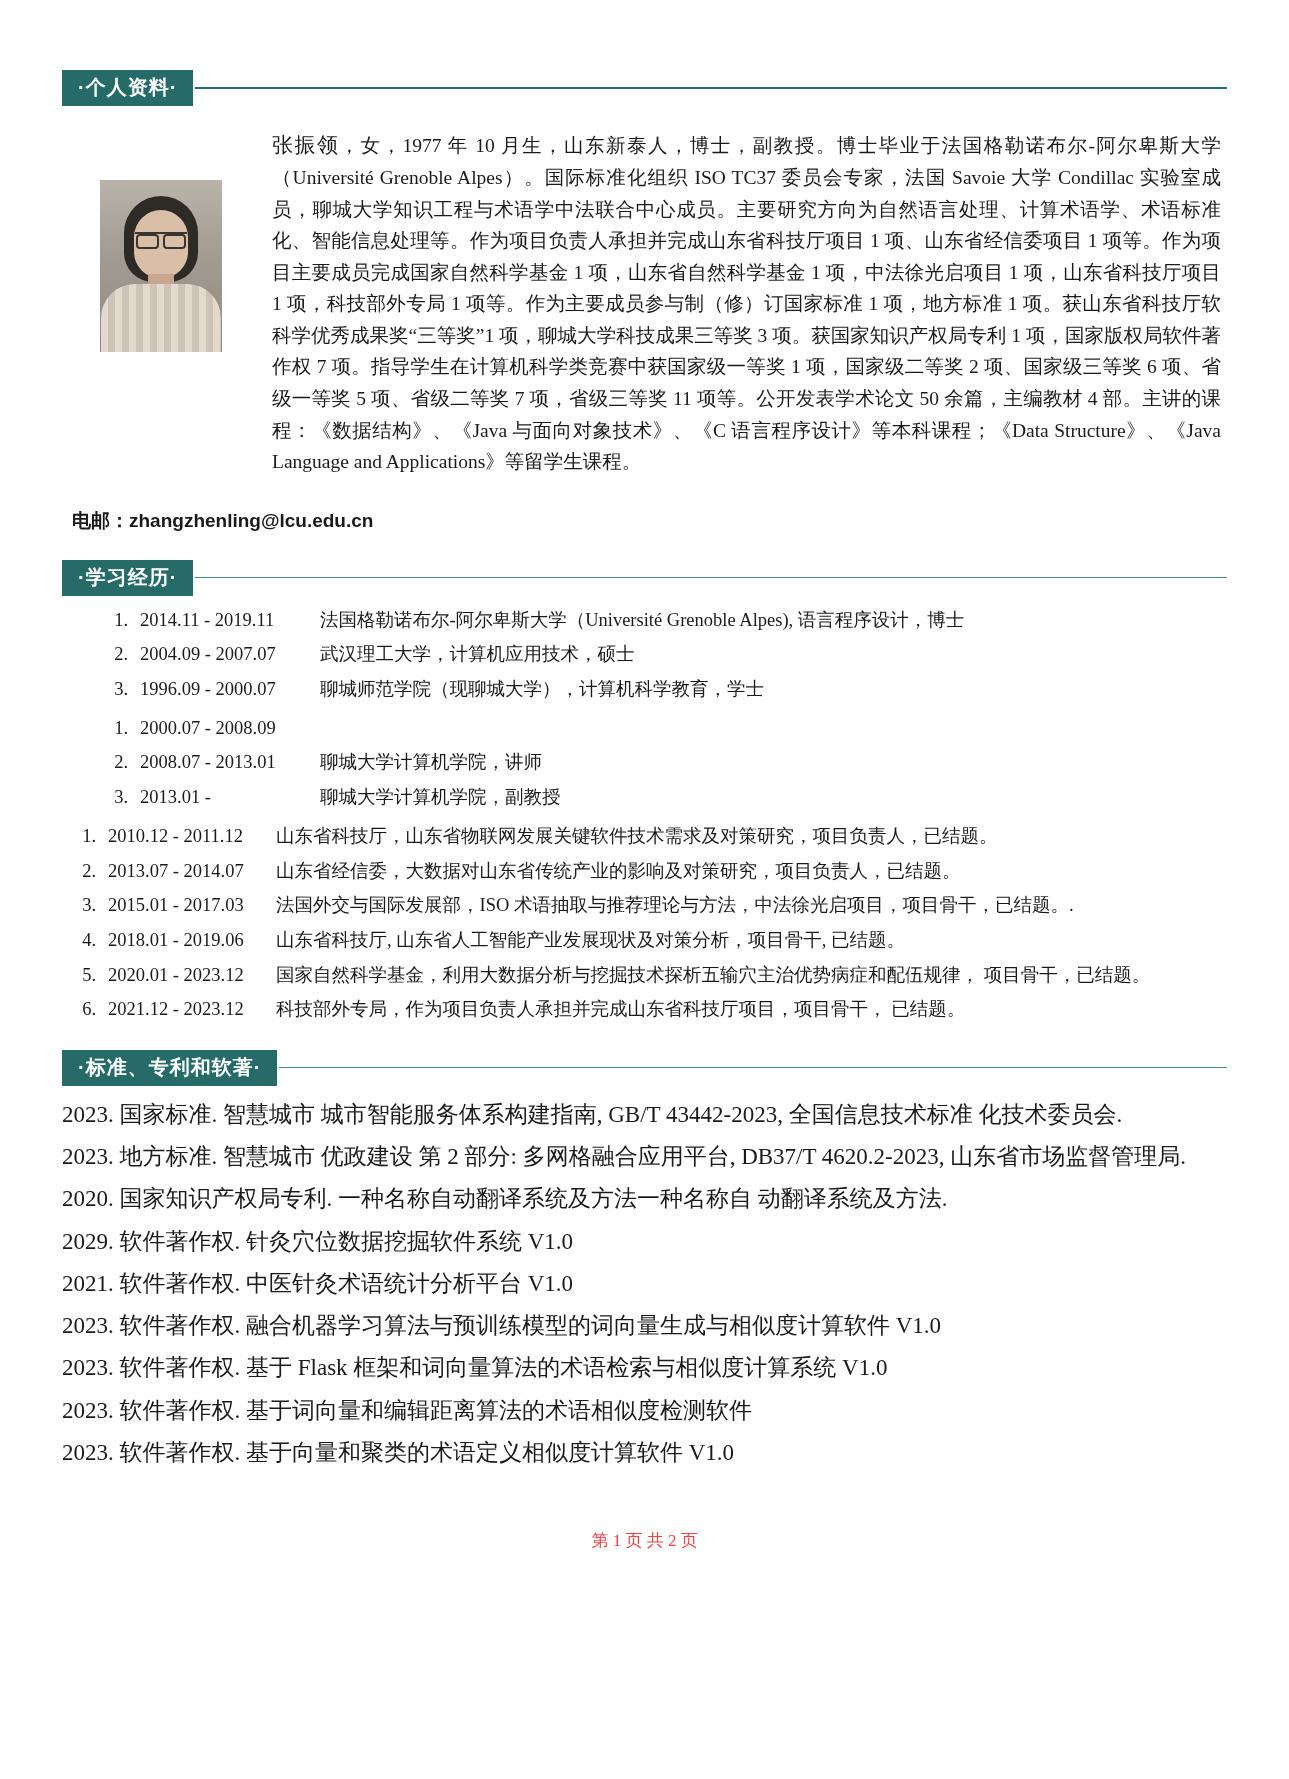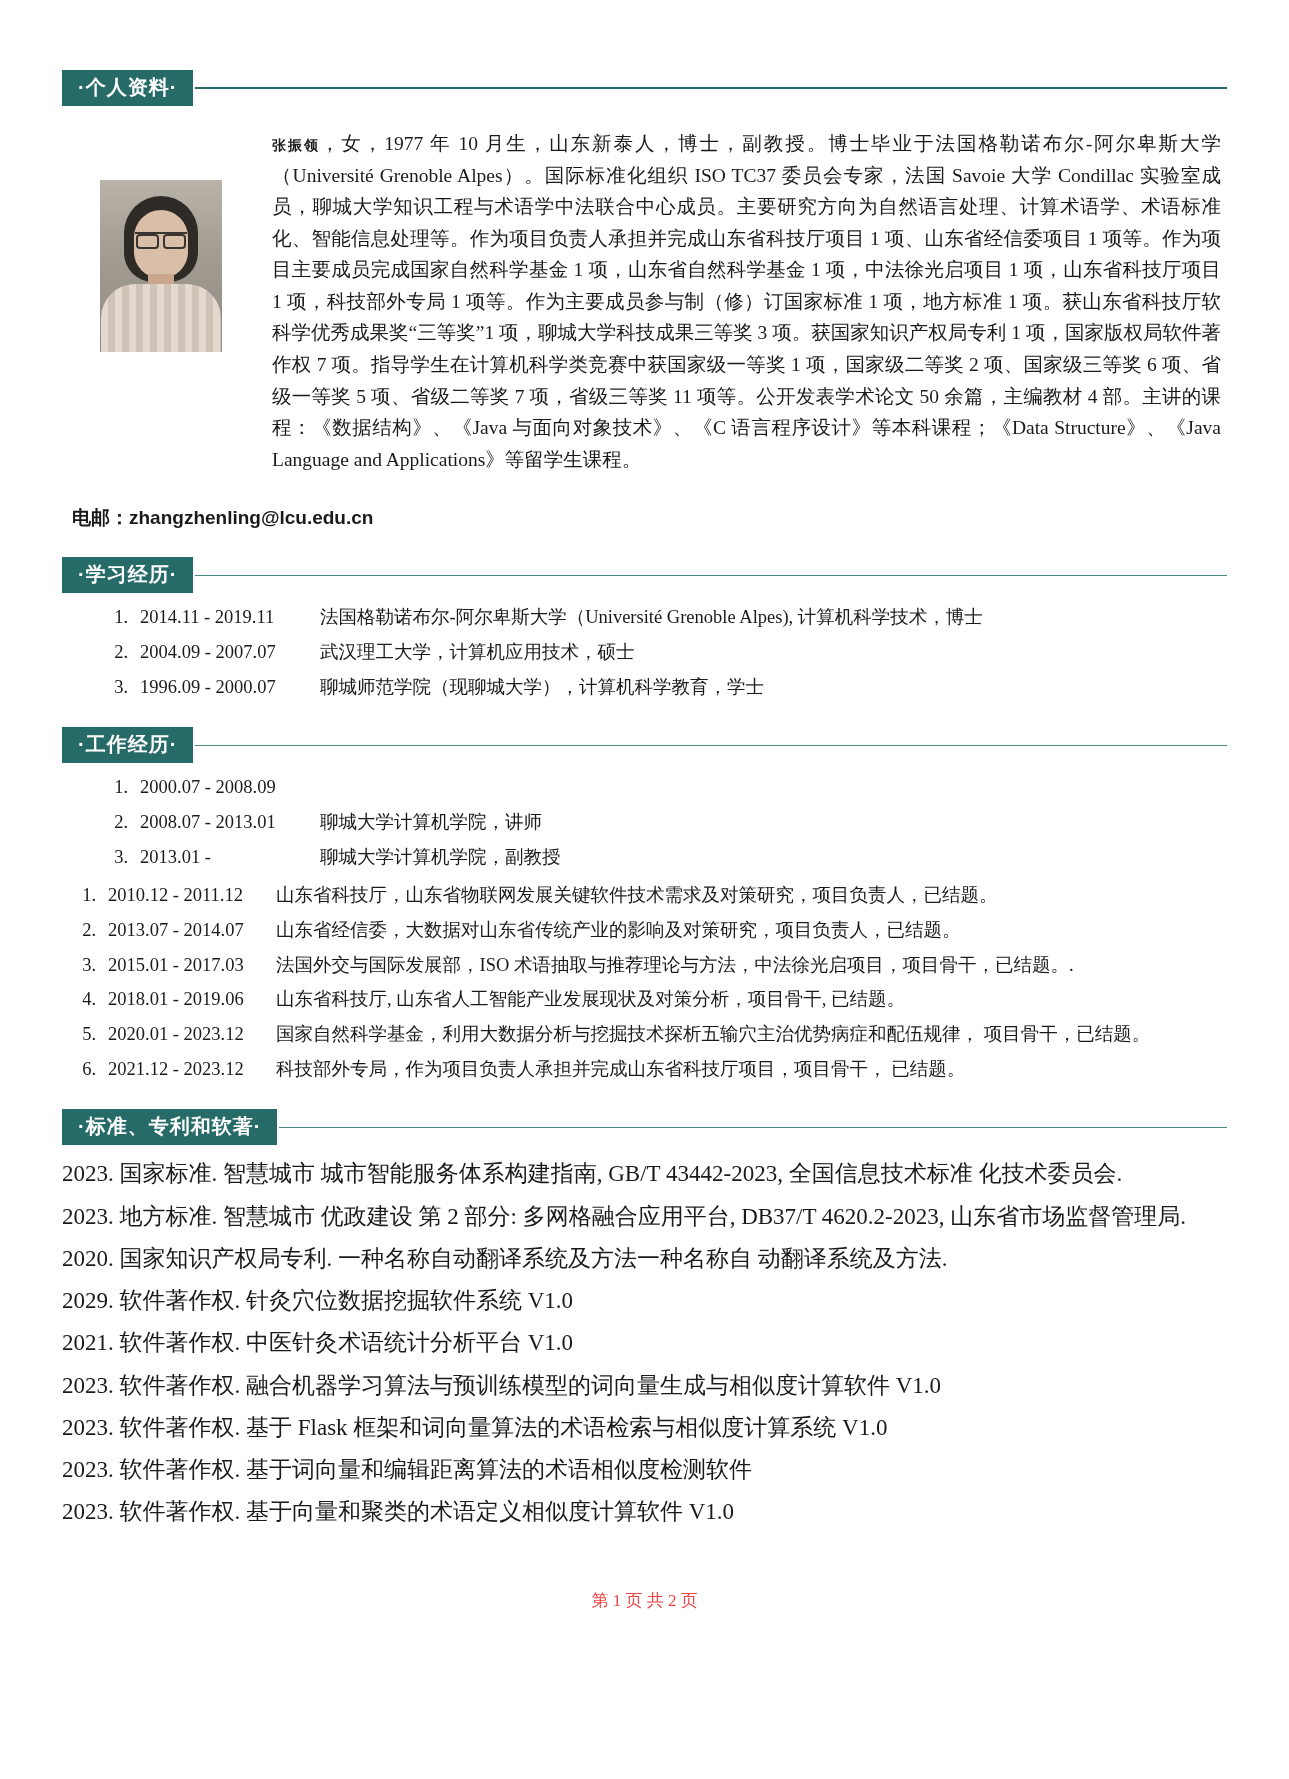--- a/index.html
+++ b/index.html
@@ -143,8 +143,8 @@
     text-justify: inter-ideograph;
   }
   .bio .name {
-    font-weight: bold;
-    font-size: 14px;
+    font-weight: normal;
+    font-size: 21px;
   }
   .email {
     margin-top: 30px;

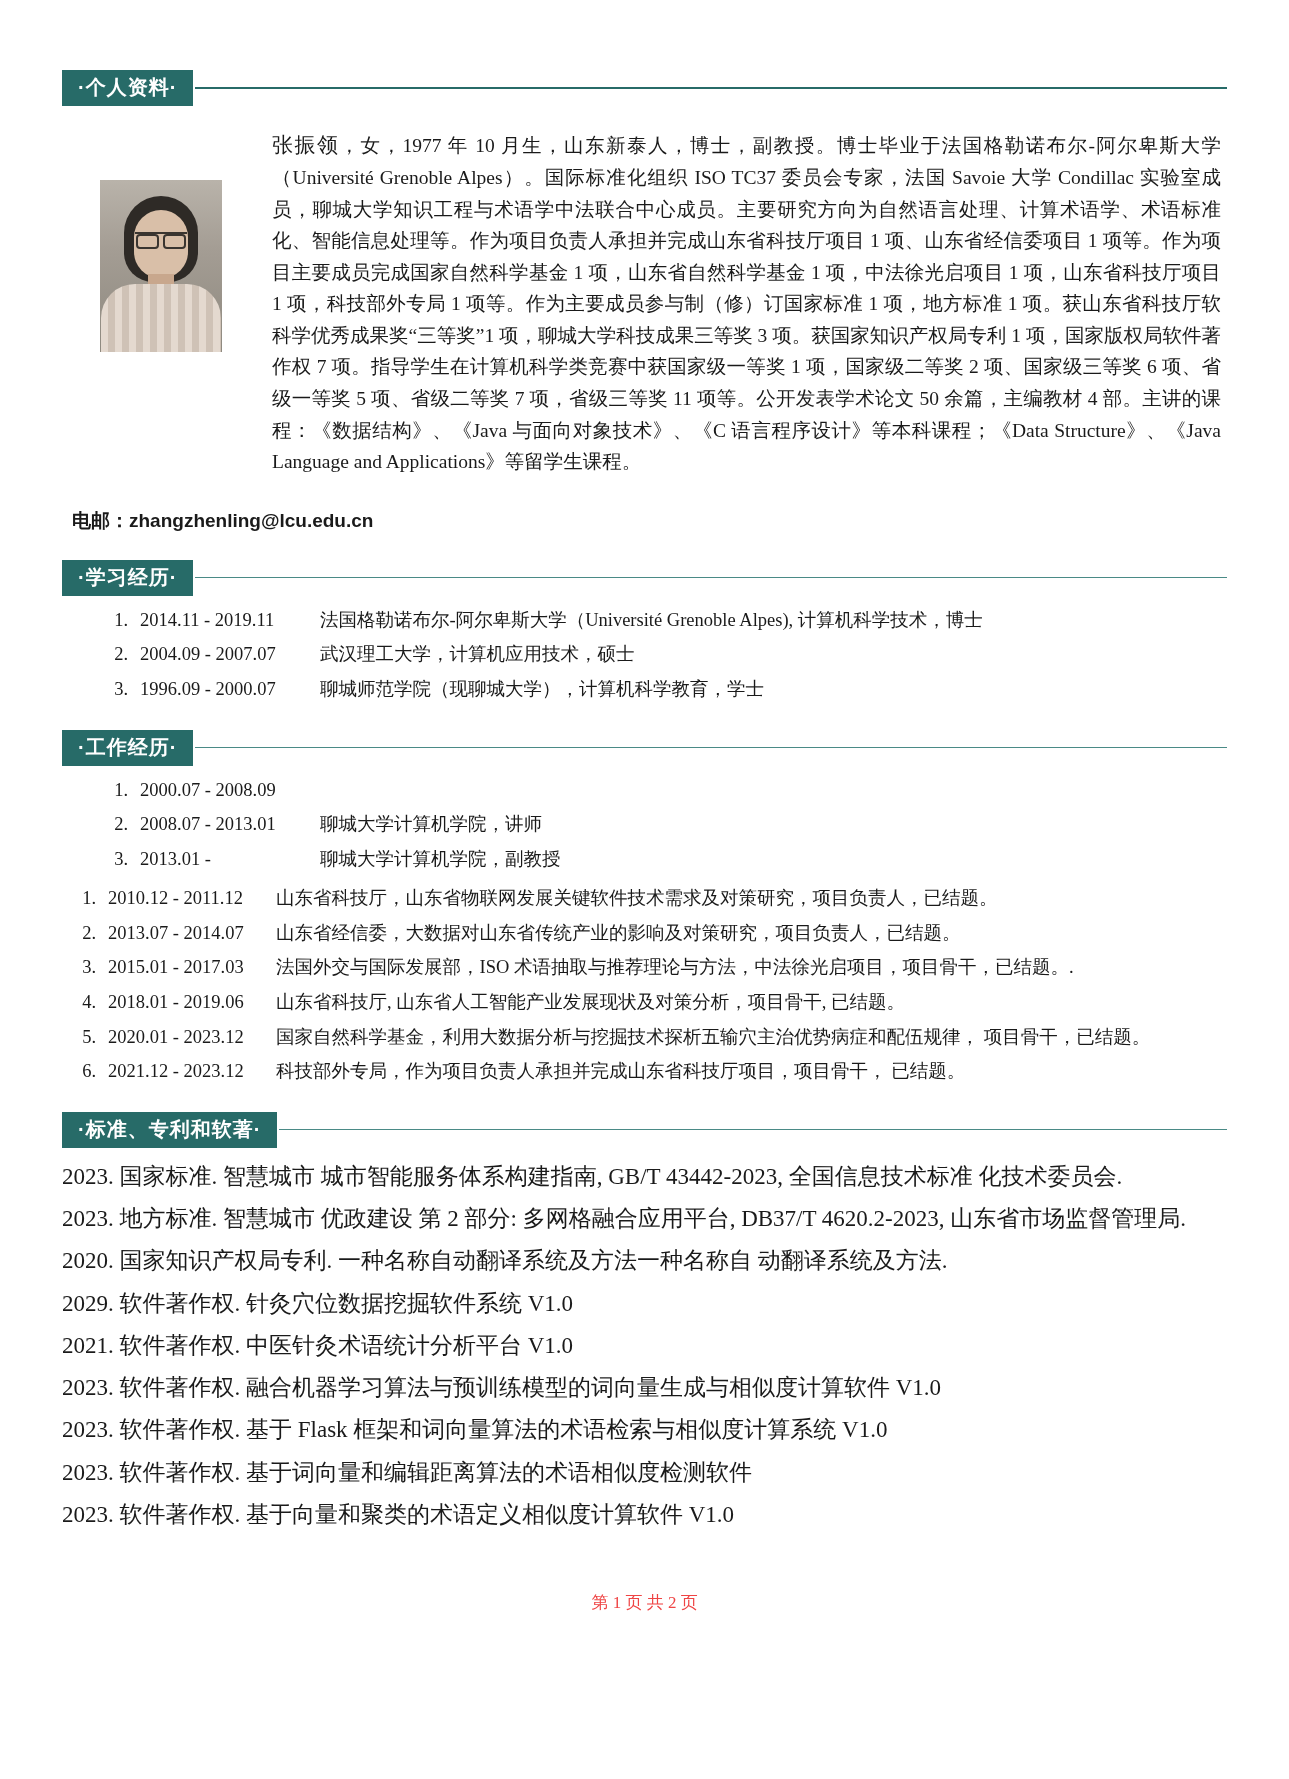--- a/index.html
+++ b/index.html
@@ -254,7 +254,7 @@
     <li>
       <span class="idx">1.</span>
       <span class="dates">2014.11 - 2019.11</span>
-      <span class="text">法国格勒诺布尔-阿尔卑斯大学（Université Grenoble Alpes), 计算机科学技术，博士</span>
+      <span class="text">法国格勒诺布尔-阿尔卑斯大学（Université Grenoble Alpes), 语言程序设计，博士</span>
     </li>
     <li>
       <span class="idx">2.</span>

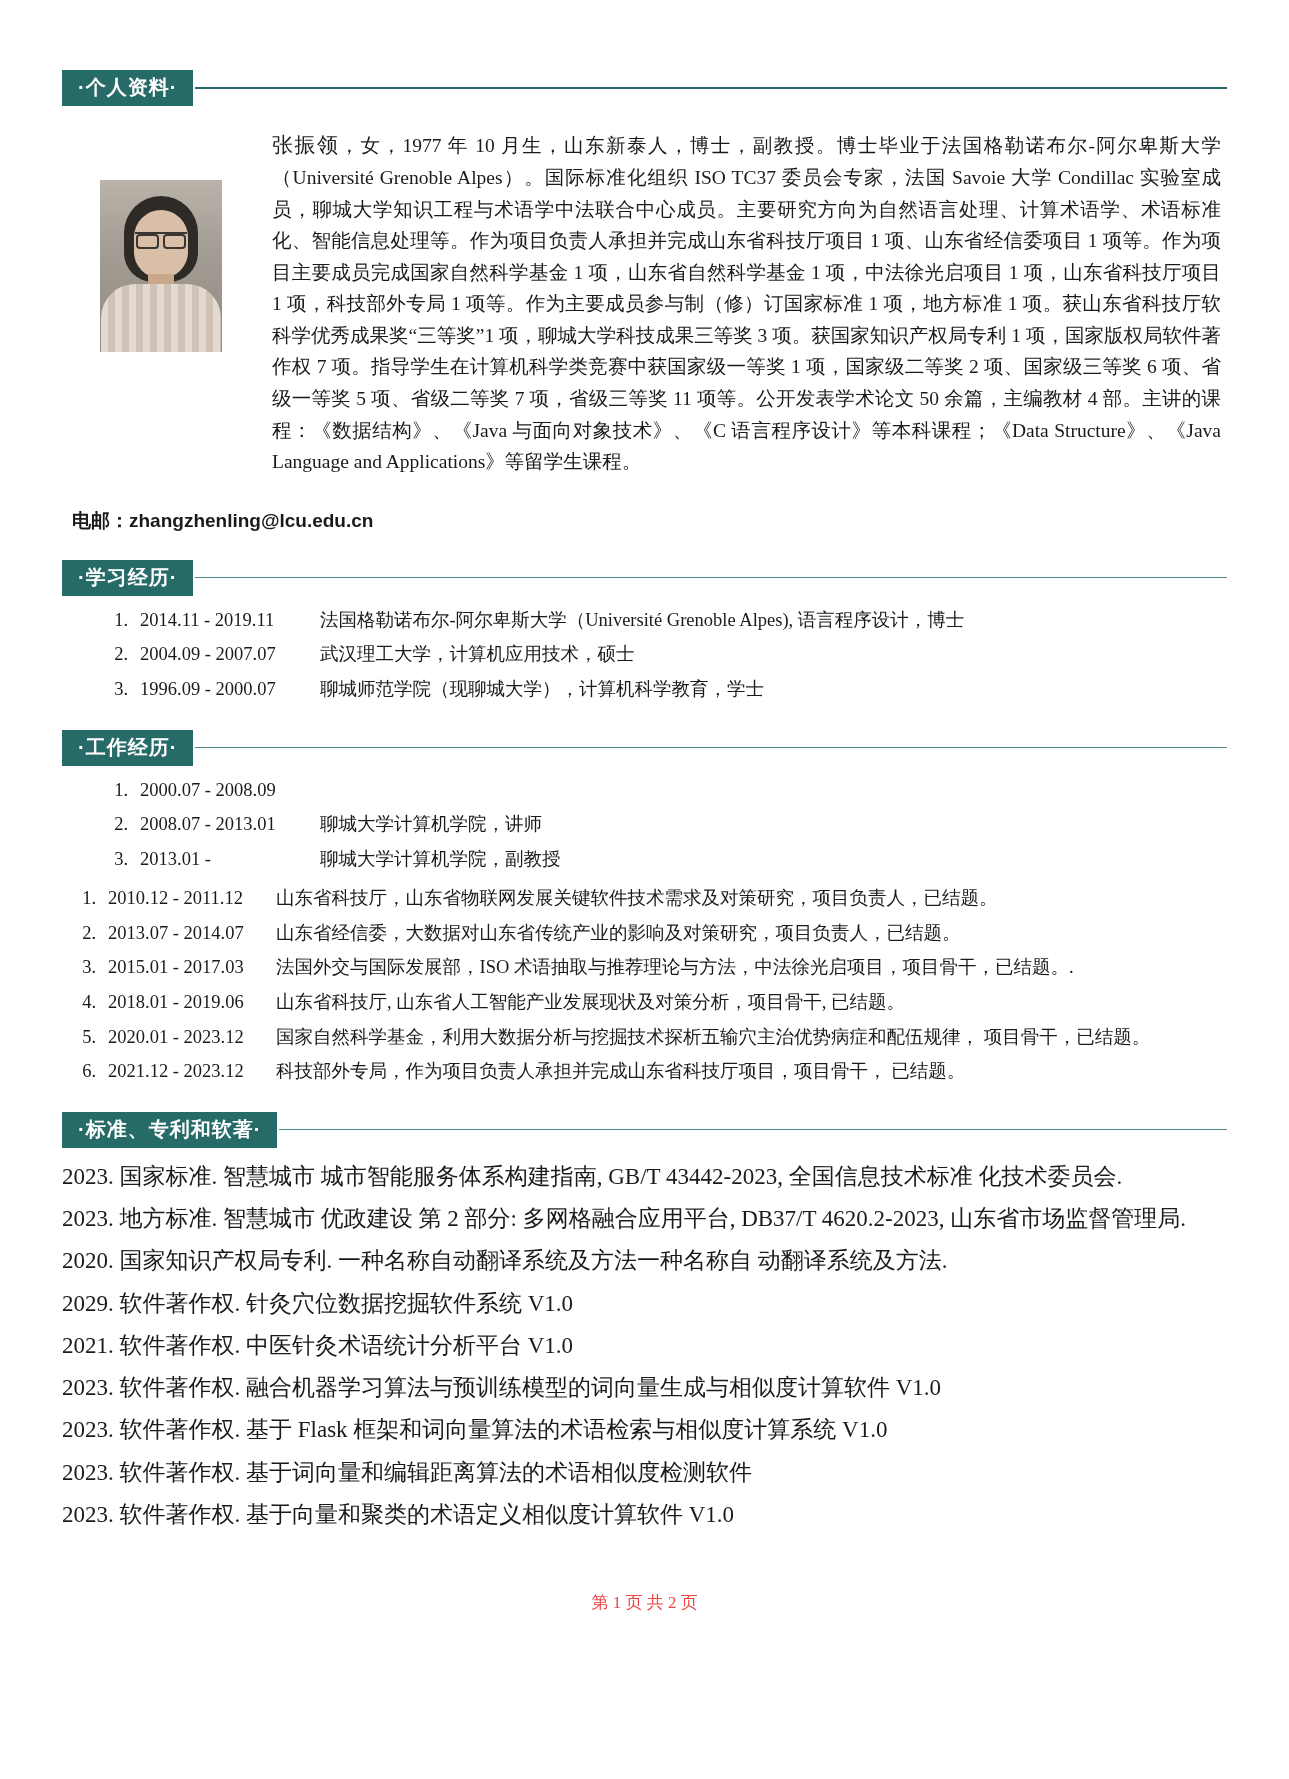--- a/index.html
+++ b/index.html
@@ -268,10 +268,6 @@
     </li>
   </ol>
 
-  <div class="section-head">
-    <div class="tag">·工作经历·</div>
-    <div class="rule thin"></div>
-  </div>
 
   <ol class="num-list indent">
     <li>

